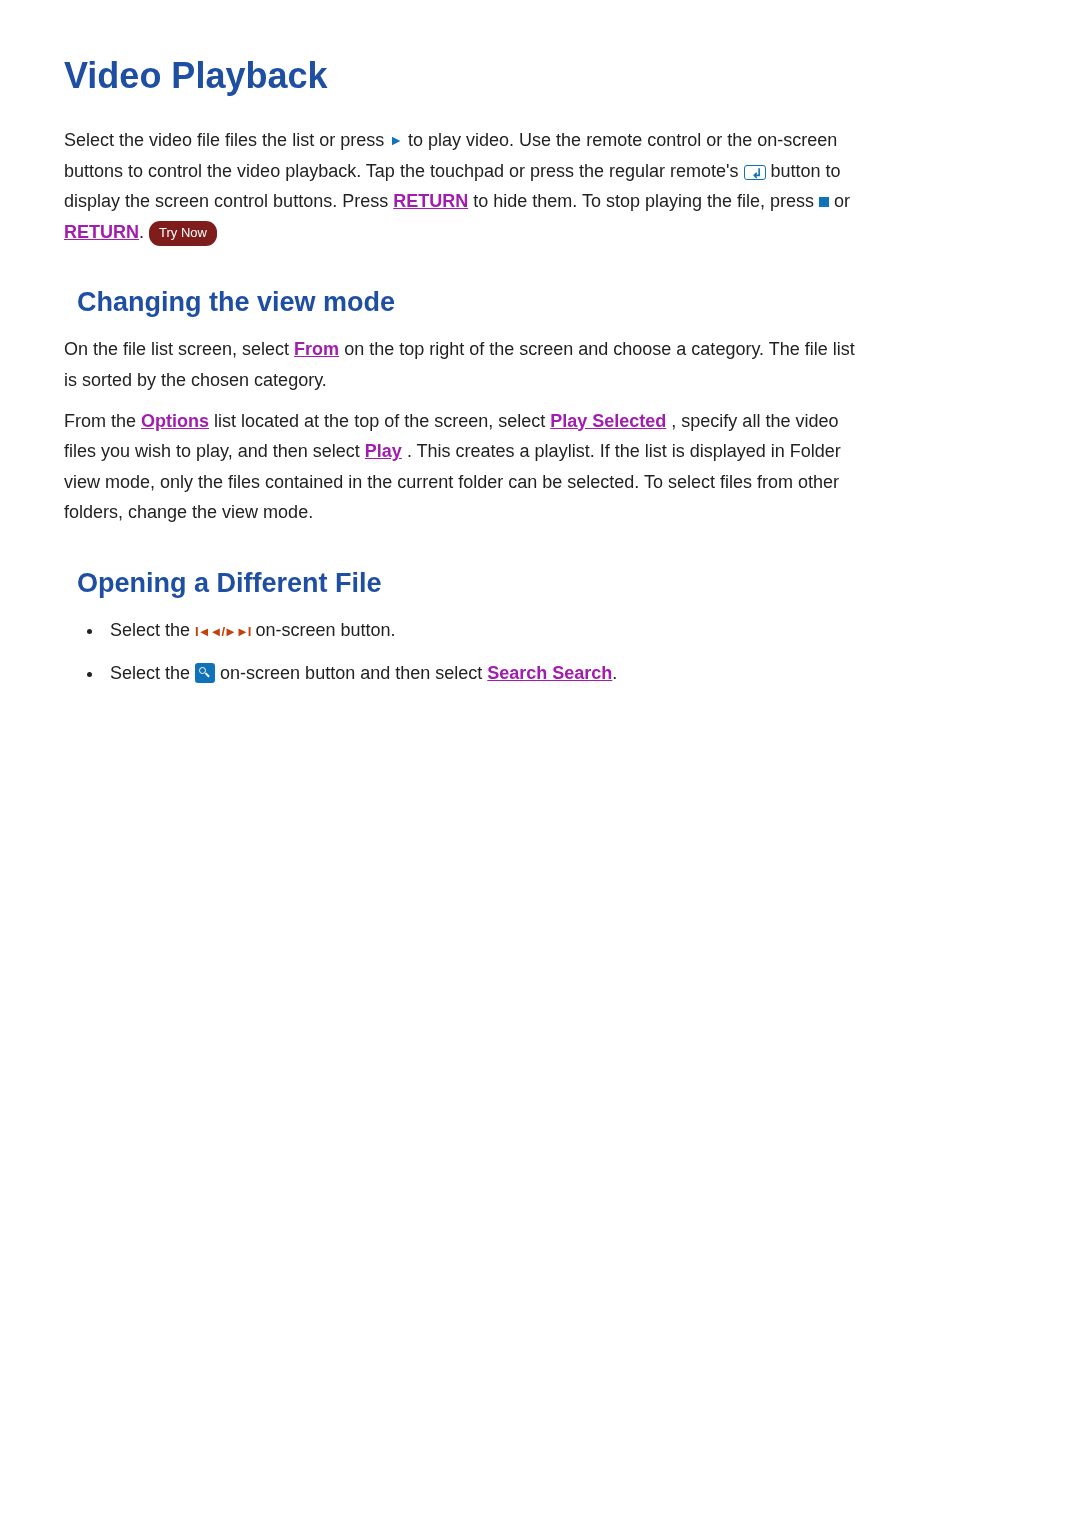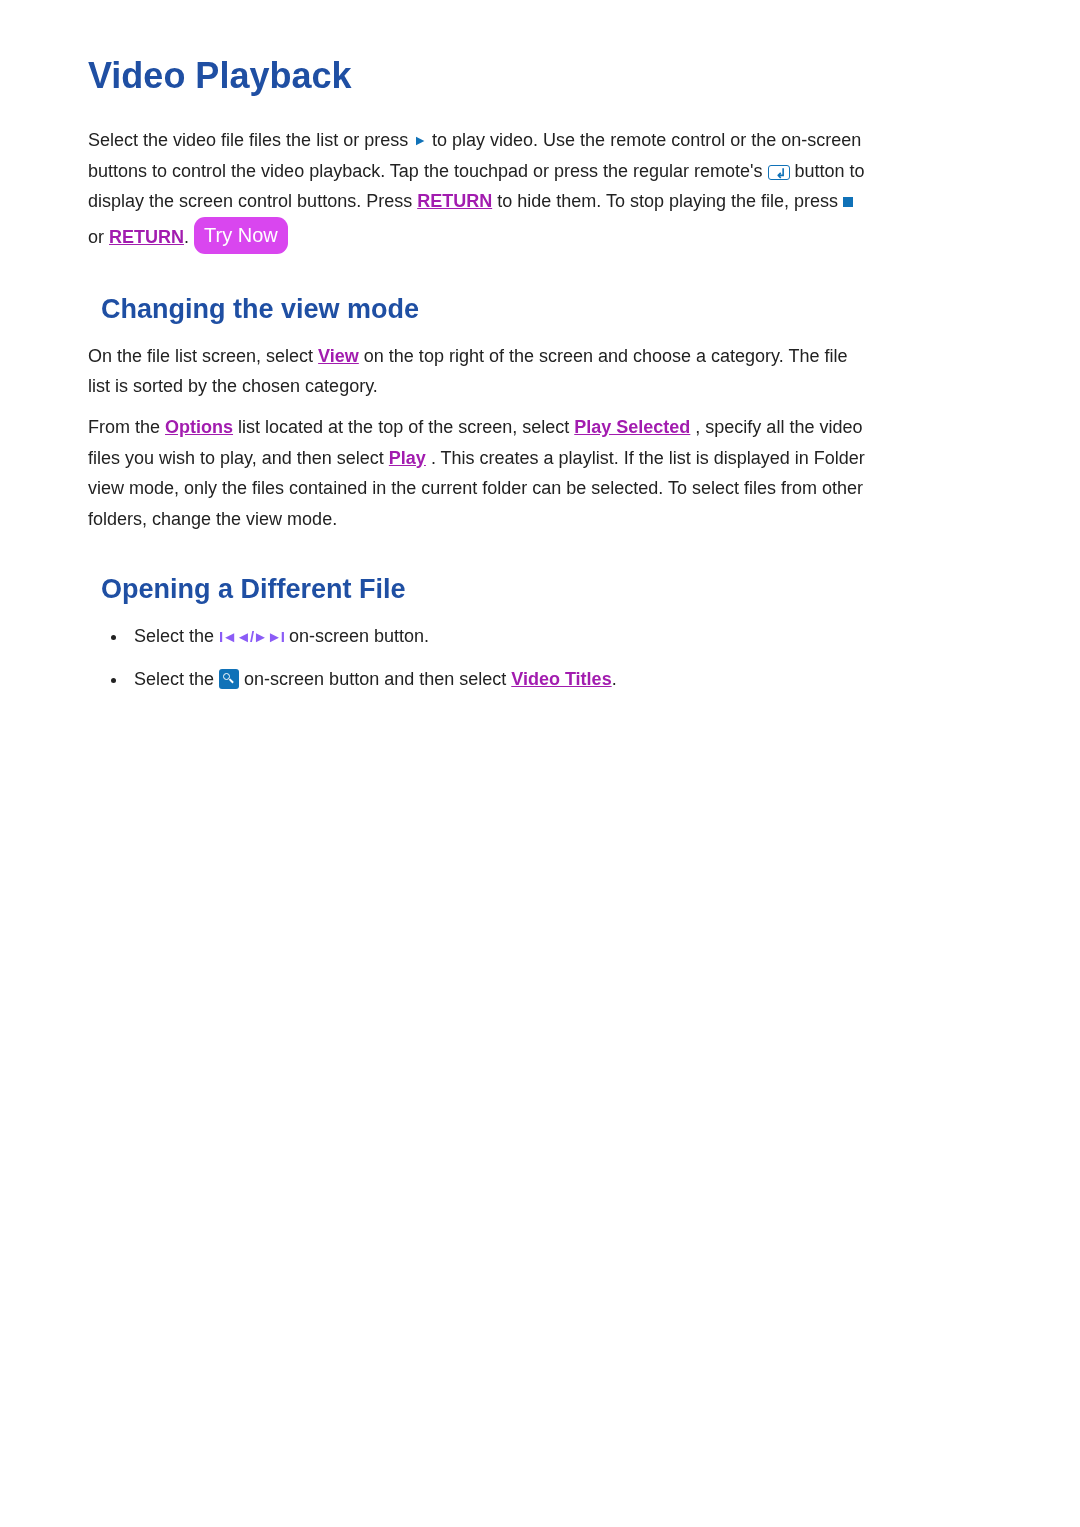--- a/index.html
+++ b/index.html
@@ -17,7 +17,7 @@
     box-sizing: border-box;
     width: 936px;
     min-height: 1527px;
-    padding: 55px 64px 40px 88px;
+    padding: 55px 64px 40px 64px;
   }
   h1.page-title {
     font-size: 36px;

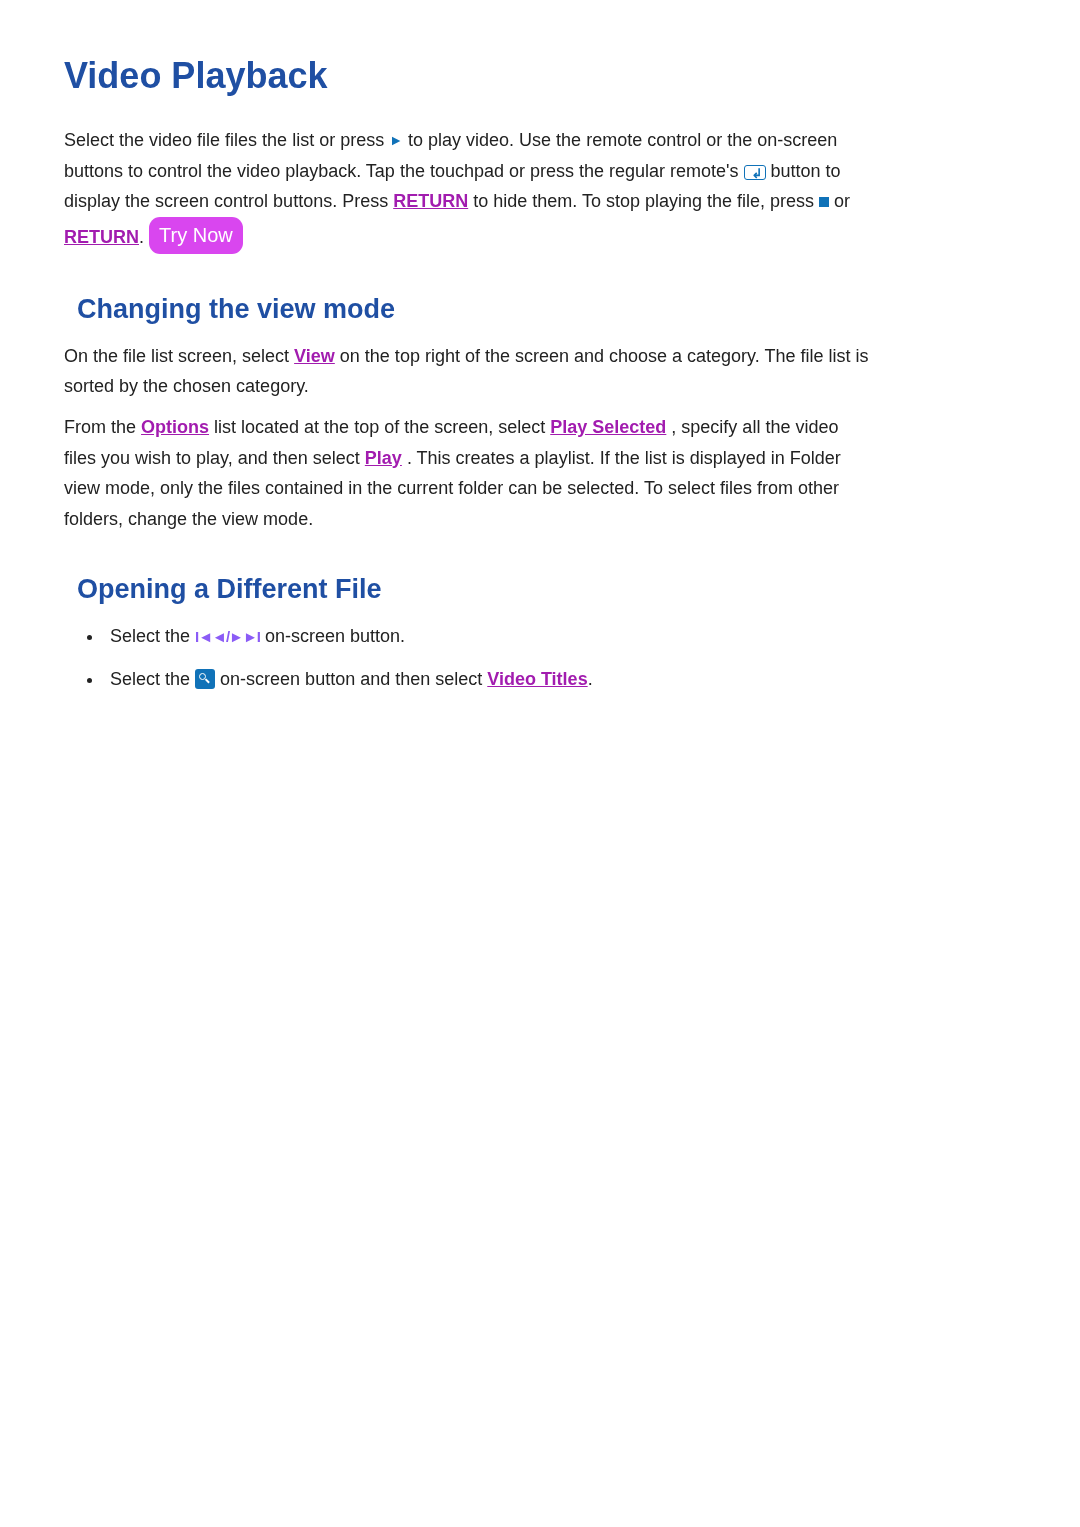--- a/index.html
+++ b/index.html
@@ -44,11 +44,11 @@
   }
   .try-now {
     display: inline-block;
-    background: #d946ef;
+    background: #7f1d1d;
     color: #fff;
     border-radius: 11px;
     padding: 1px 10px 2px 10px;
-    font-size: 20px;
+    font-size: 13px;
     vertical-align: 1px;
   }
   ul.bullets {

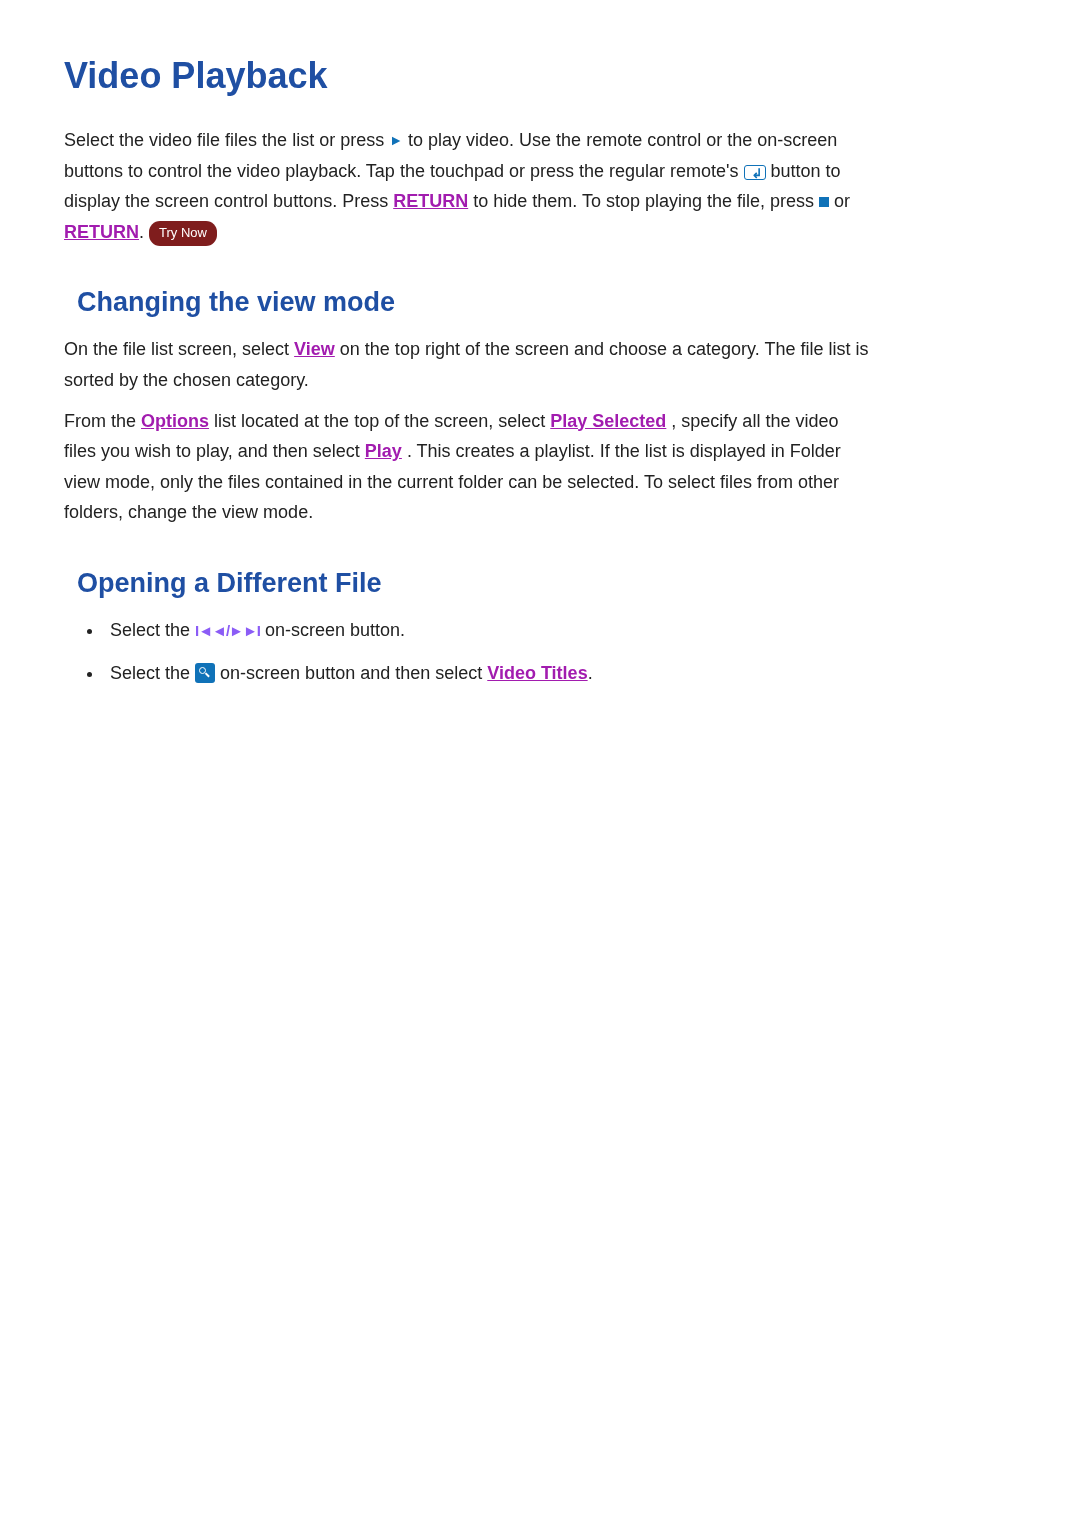--- a/index.html
+++ b/index.html
@@ -150,7 +150,7 @@
   <h2 class="section-heading">Changing the view mode</h2>
   <p class="para">
     <span>On the file list screen, select </span>
-    <span class="accent">View</span>
+    <span class="accent">From</span>
     <span> on the top right of the screen and choose a category. The file list is sorted by the chosen category.</span>
   </p>
 

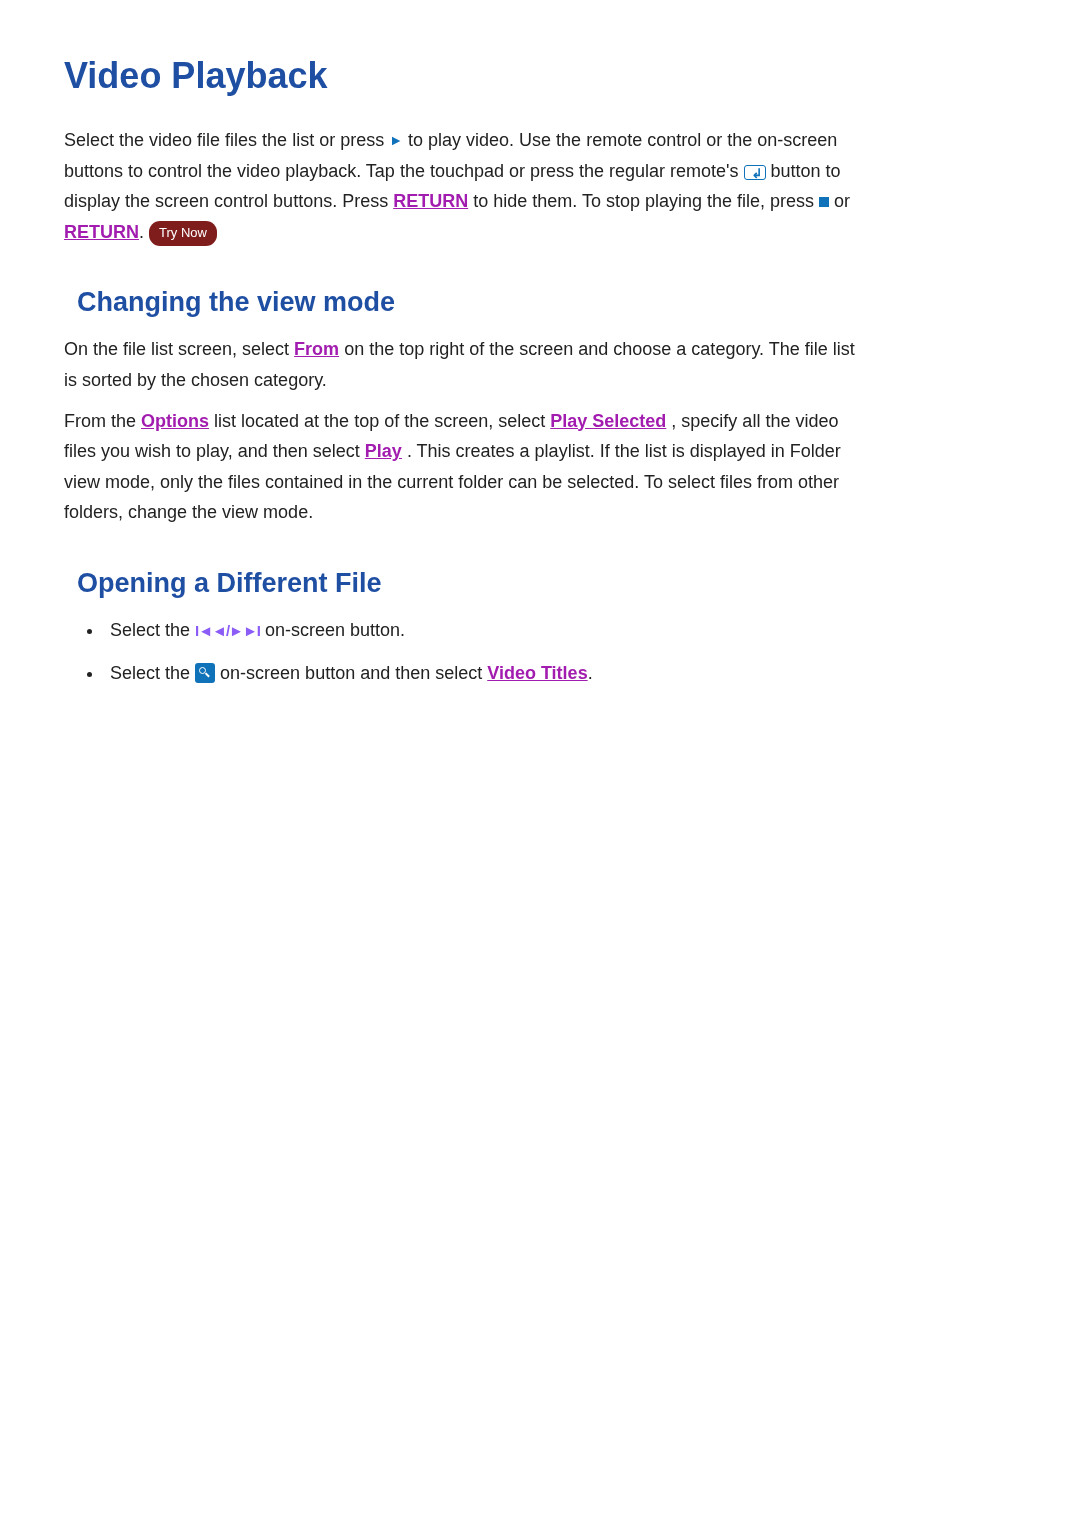--- a/index.html
+++ b/index.html
@@ -78,9 +78,9 @@
     vertical-align: 0px;
   }
   .glyph-skip {
-    color:#8b5cf6;
+    color:#c2410c;
     font-weight:700;
-    font-size:15px;
+    font-size:13px;
     letter-spacing:-1px;
   }
   .glyph-enter {

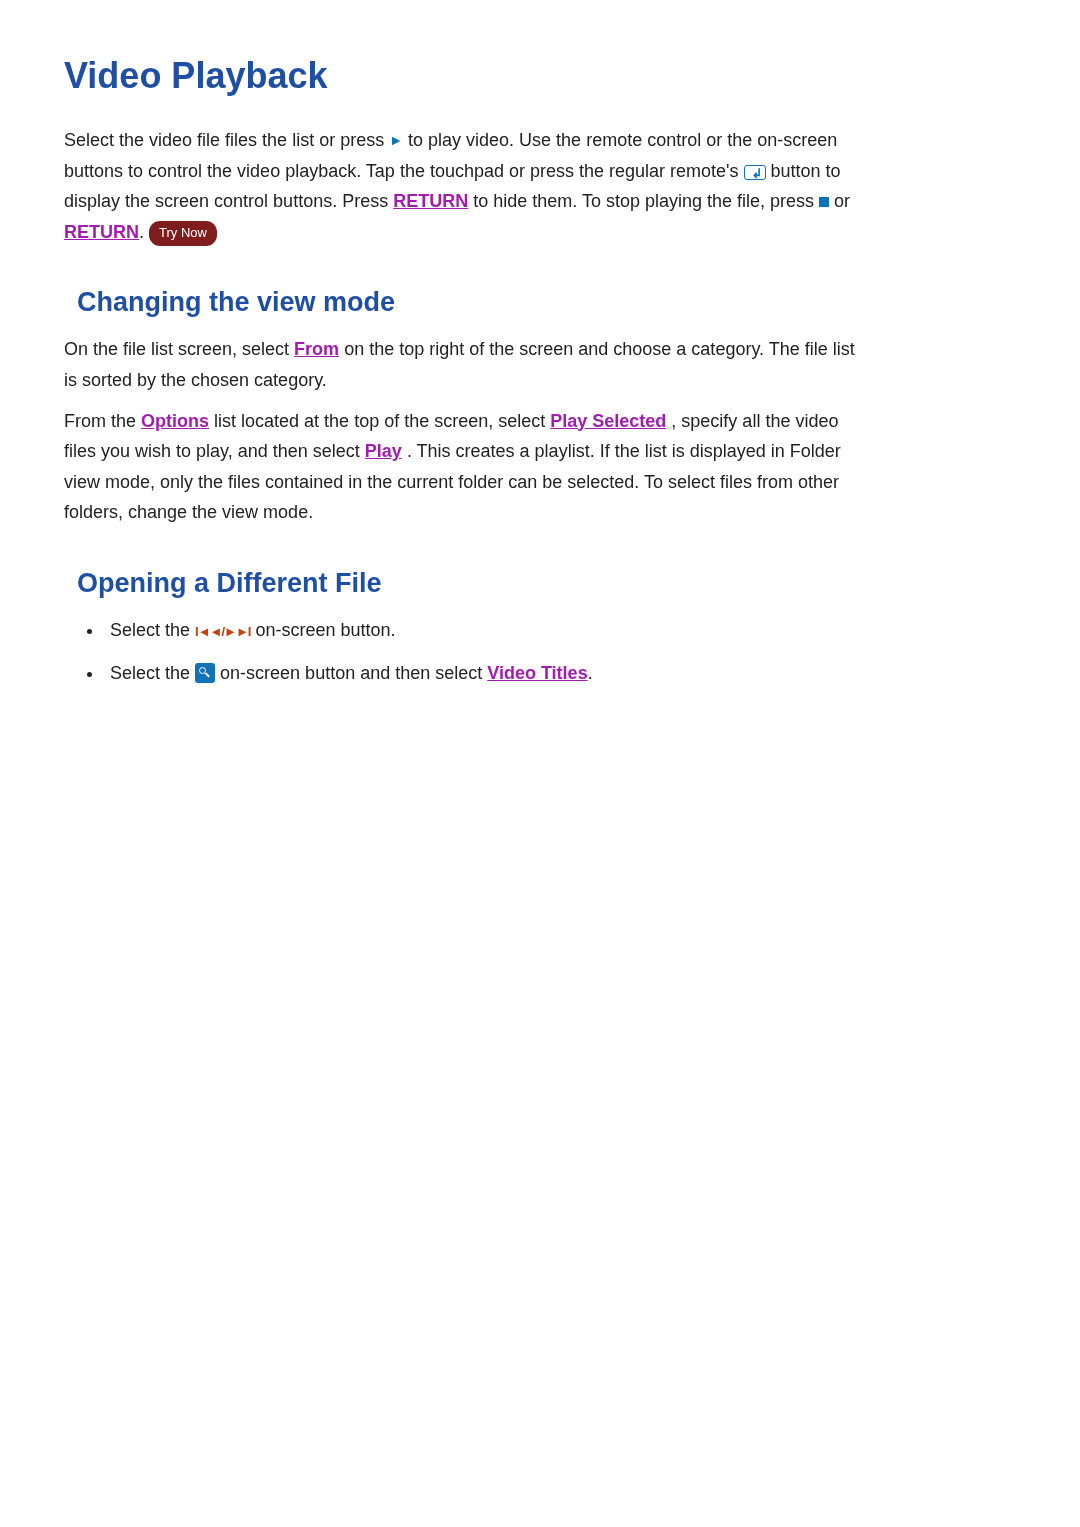--- a/index.html
+++ b/index.html
@@ -175,7 +175,7 @@
       <span>Select the </span>
       <span class="glyph-search-tile"></span>
       <span> on-screen button and then select </span>
-      <span class="accent">Video Titles</span><span>.</span>
+      <span class="accent">Search Search</span><span>.</span>
     </li>
   </ul>
 

